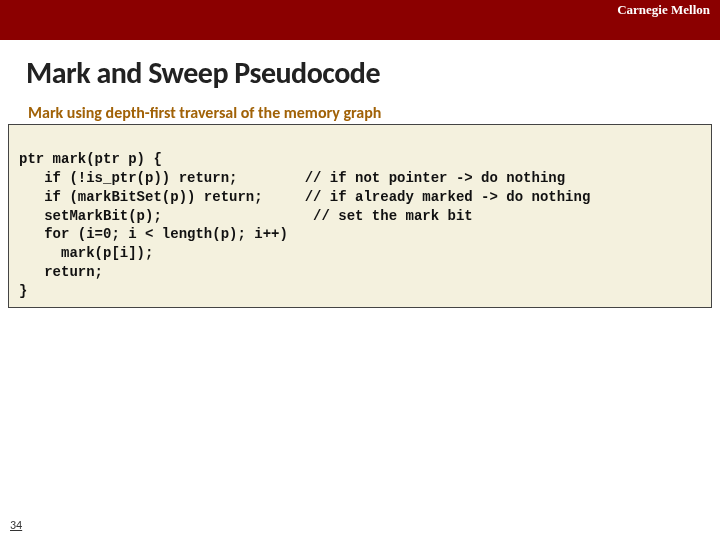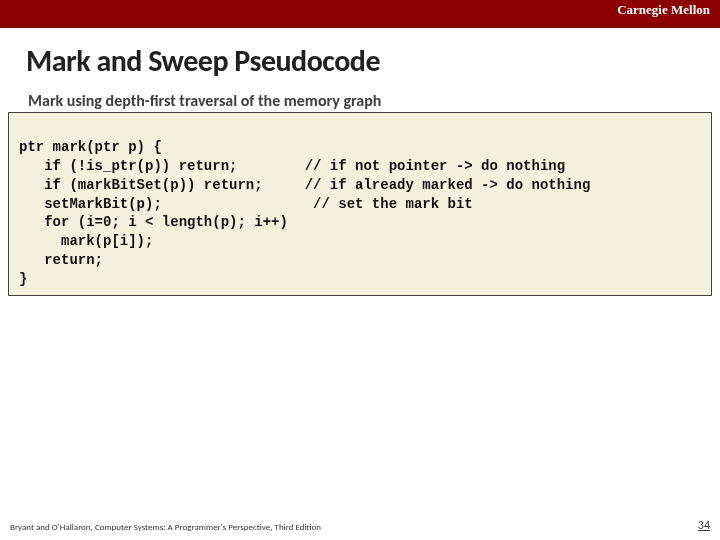--- a/index.html
+++ b/index.html
@@ -14,7 +14,7 @@
   }
   .header-bar {
     width: 100%;
-    height: 28px;
+    height: 40px;
     background: #8b0000;
     position: relative;
   }

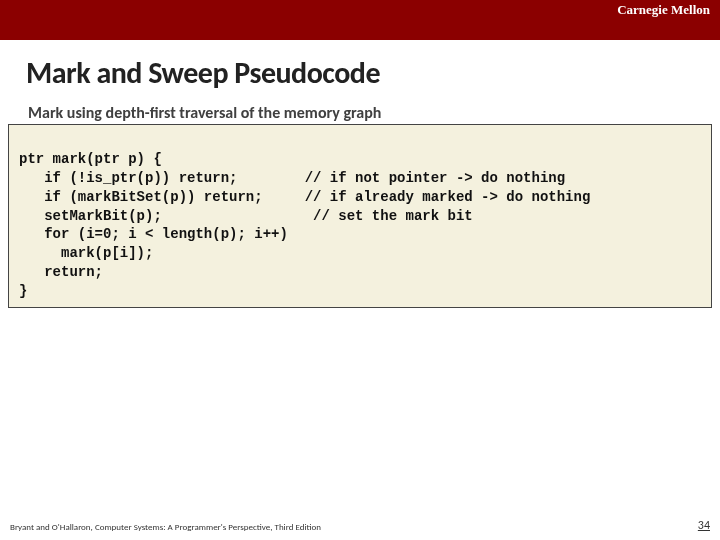--- a/index.html
+++ b/index.html
@@ -38,7 +38,7 @@
   .subtitle {
     font-size: 16px;
     font-weight: 700;
-    color: #404040;
+    color: #a16207;
     margin: 8px 0 2px 28px;
   }
   .code-block {

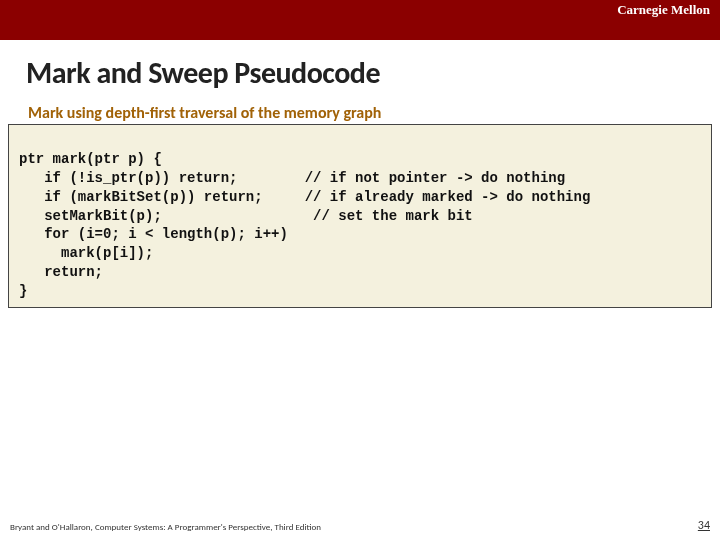--- a/index.html
+++ b/index.html
@@ -95,7 +95,6 @@
 </div>
 
 <div class="footer">
-  <span>Bryant and O'Hallaron, Computer Systems: A Programmer's Perspective, Third Edition</span>
   <span class="page-num">34</span>
 </div>
 

